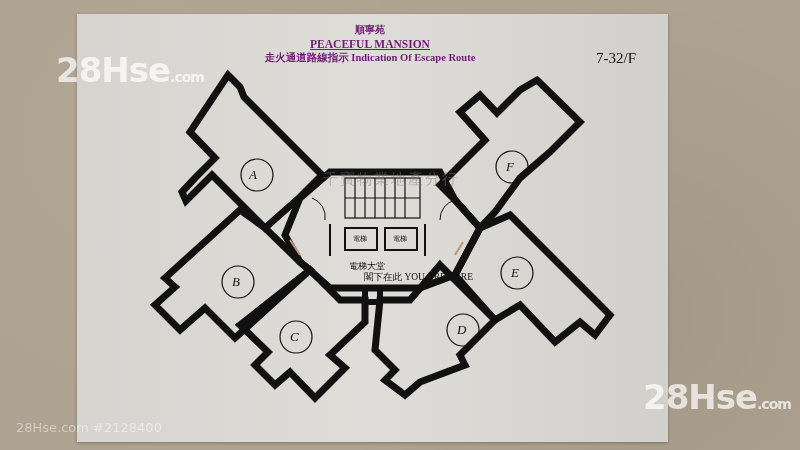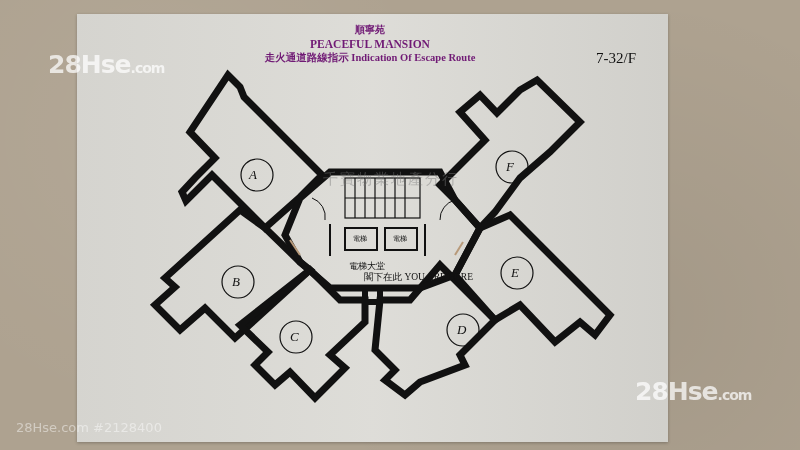--- a/index.html
+++ b/index.html
@@ -17,7 +17,7 @@
   .title-block { position:absolute; left:200px; top:23px; width:340px; text-align:center;
                  color:#701a75; font-weight:bold; line-height:14px; }
   .title-block .zh { font-family:"DejaVu Sans", sans-serif; font-size:10px; }
-  .title-block .en { font-size:11.5px; }
+  .title-block .en { font-size:11.5px;text-decoration:underline; }
   .title-block .mixed { font-size:10.5px; }
   .floor-label { position:absolute; left:596px; top:50px; font-size:15px; color:#111; }
   svg.plan { position:absolute; left:0; top:0; }

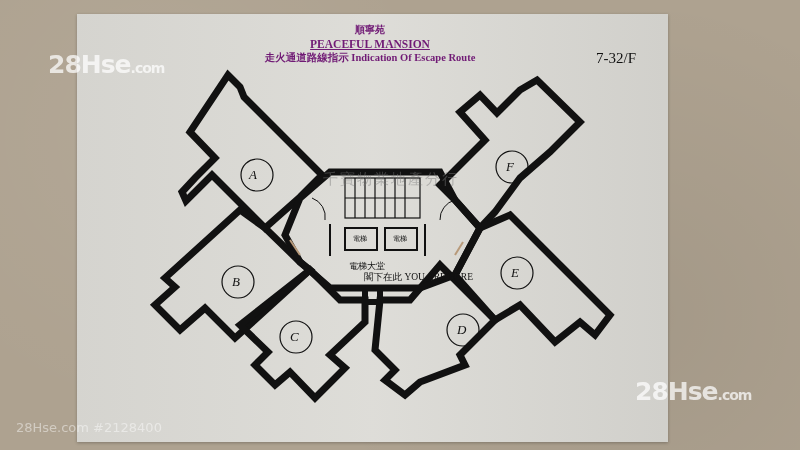--- a/index.html
+++ b/index.html
@@ -23,7 +23,7 @@
   svg.plan { position:absolute; left:0; top:0; }
   .wm { position:absolute; font-family:"DejaVu Sans", sans-serif; font-weight:bold;
         color:rgba(255,255,255,0.72); letter-spacing:-1px; }
-  .wm .big { font-size:25px; }
+  .wm .big { font-size:34px;margin-left:8px; }
   .wm .small { font-size:14px; }
   .wm-id { position:absolute; left:16px; top:420px; font-family:"DejaVu Sans", sans-serif;
            font-size:13px; color:rgba(255,255,255,0.45); }

